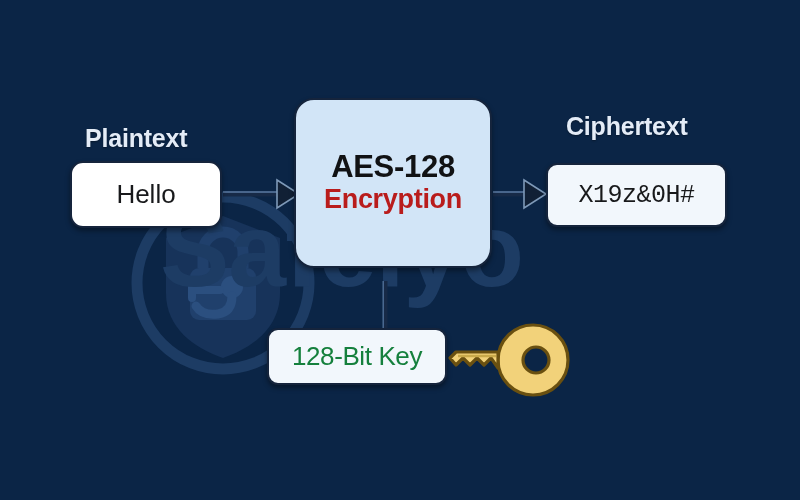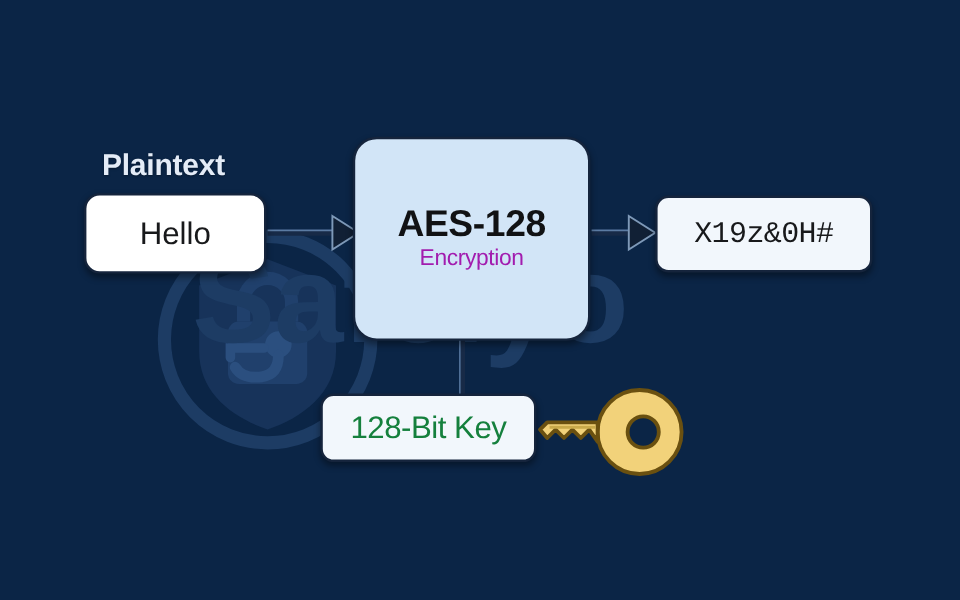--- a/index.html
+++ b/index.html
@@ -213,6 +213,7 @@
   </svg>
 
   <div class="caption caption-plain">Plaintext</div>
+  <div class="caption caption-cipher">Ciphertext</div>
 
   <div class="node node-plain">
     <span class="node-label">Hello</span>

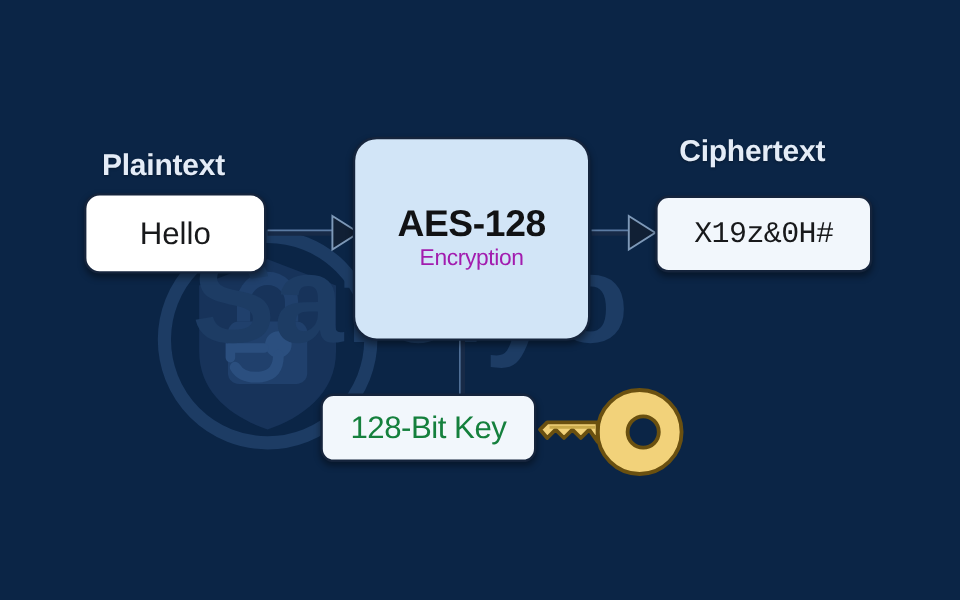--- a/index.html
+++ b/index.html
@@ -105,7 +105,7 @@
 
   .node-center {
     left: 294px;
-    top: 114px;
+    top: 98px;
     width: 198px;
     height: 170px;
     background: #d2e5f7;

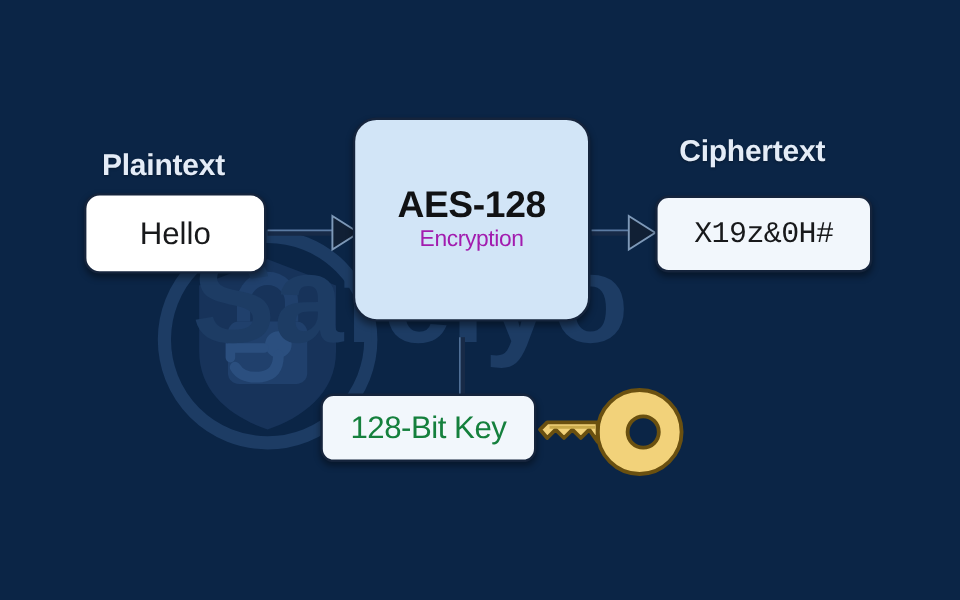--- a/index.html
+++ b/index.html
@@ -122,9 +122,9 @@
     line-height: 1.12;
   }
   .node-center .title-sub {
-    font-size: 19px;
-    font-weight: 400;
-    color: #a21caf;
+    font-size: 27px;
+    font-weight: 700;
+    color: #b91c1c;
     letter-spacing: -0.3px;
     line-height: 1.18;
   }

